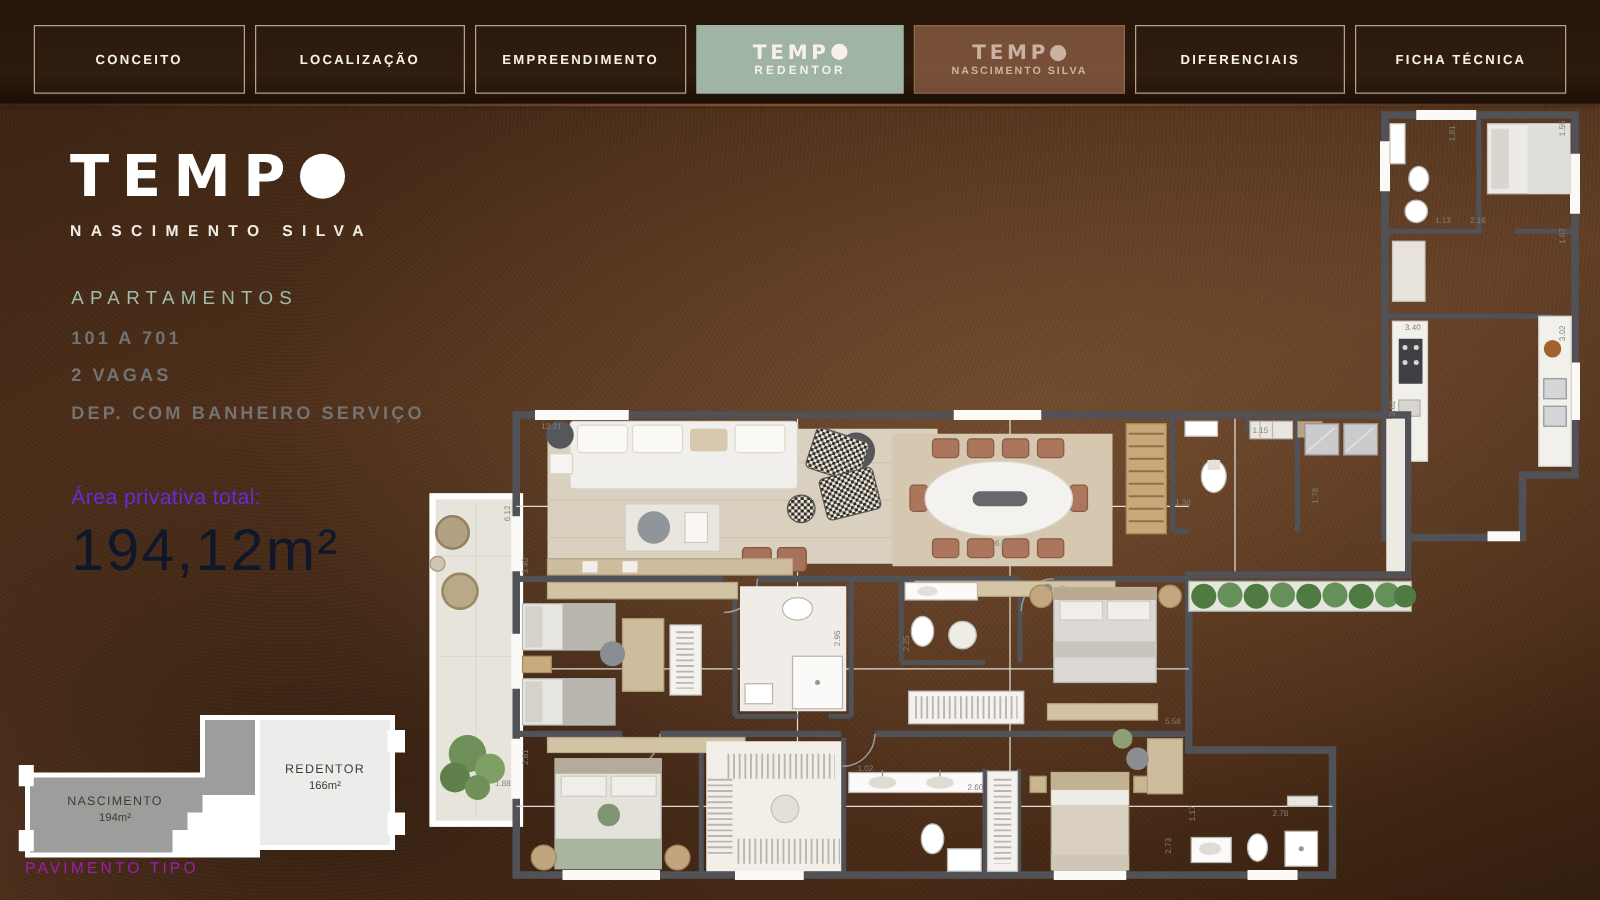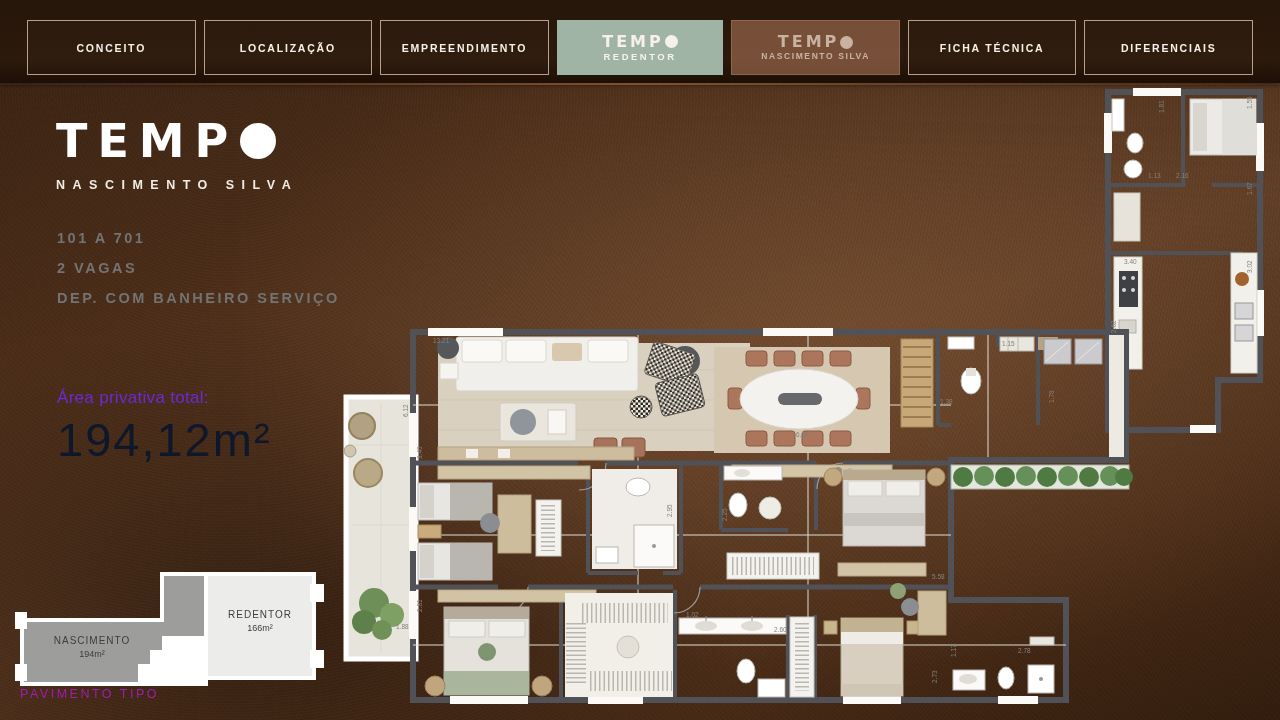--- a/index.html
+++ b/index.html
@@ -89,10 +89,10 @@
       <span class="sub">NASCIMENTO SILVA</span>
     </div>
     <div class="tab">
-        <span>FICHA TÉCNICA</span>
+        <span>DIFERENCIAIS</span>
       </div>
     <div class="tab">
-        <span>DIFERENCIAIS</span>
+        <span>FICHA TÉCNICA</span>
       </div>
   </div>
 </div>

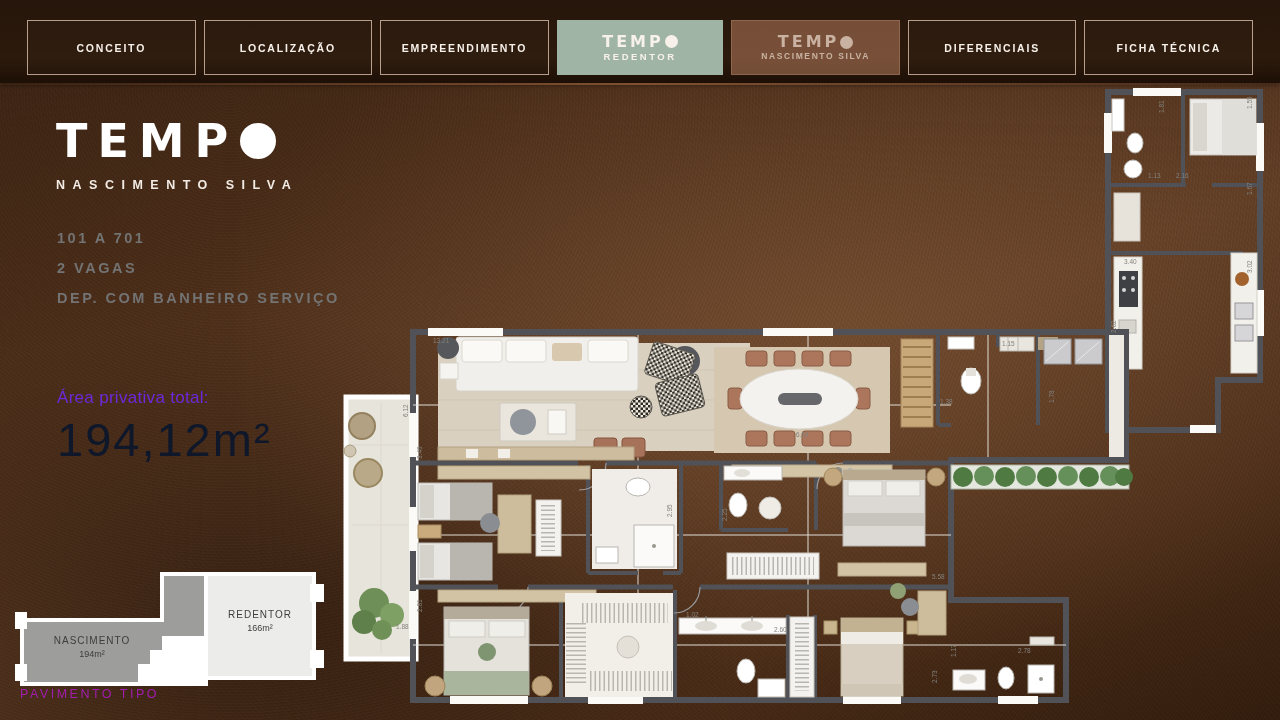--- a/index.html
+++ b/index.html
@@ -106,6 +106,7 @@
 </div>
 
 <div class="apt">
+  <div class="head">APARTAMENTOS</div>
   <div class="line">101 A 701</div>
   <div class="line">2 VAGAS</div>
   <div class="line">DEP. COM BANHEIRO SERVIÇO</div>

